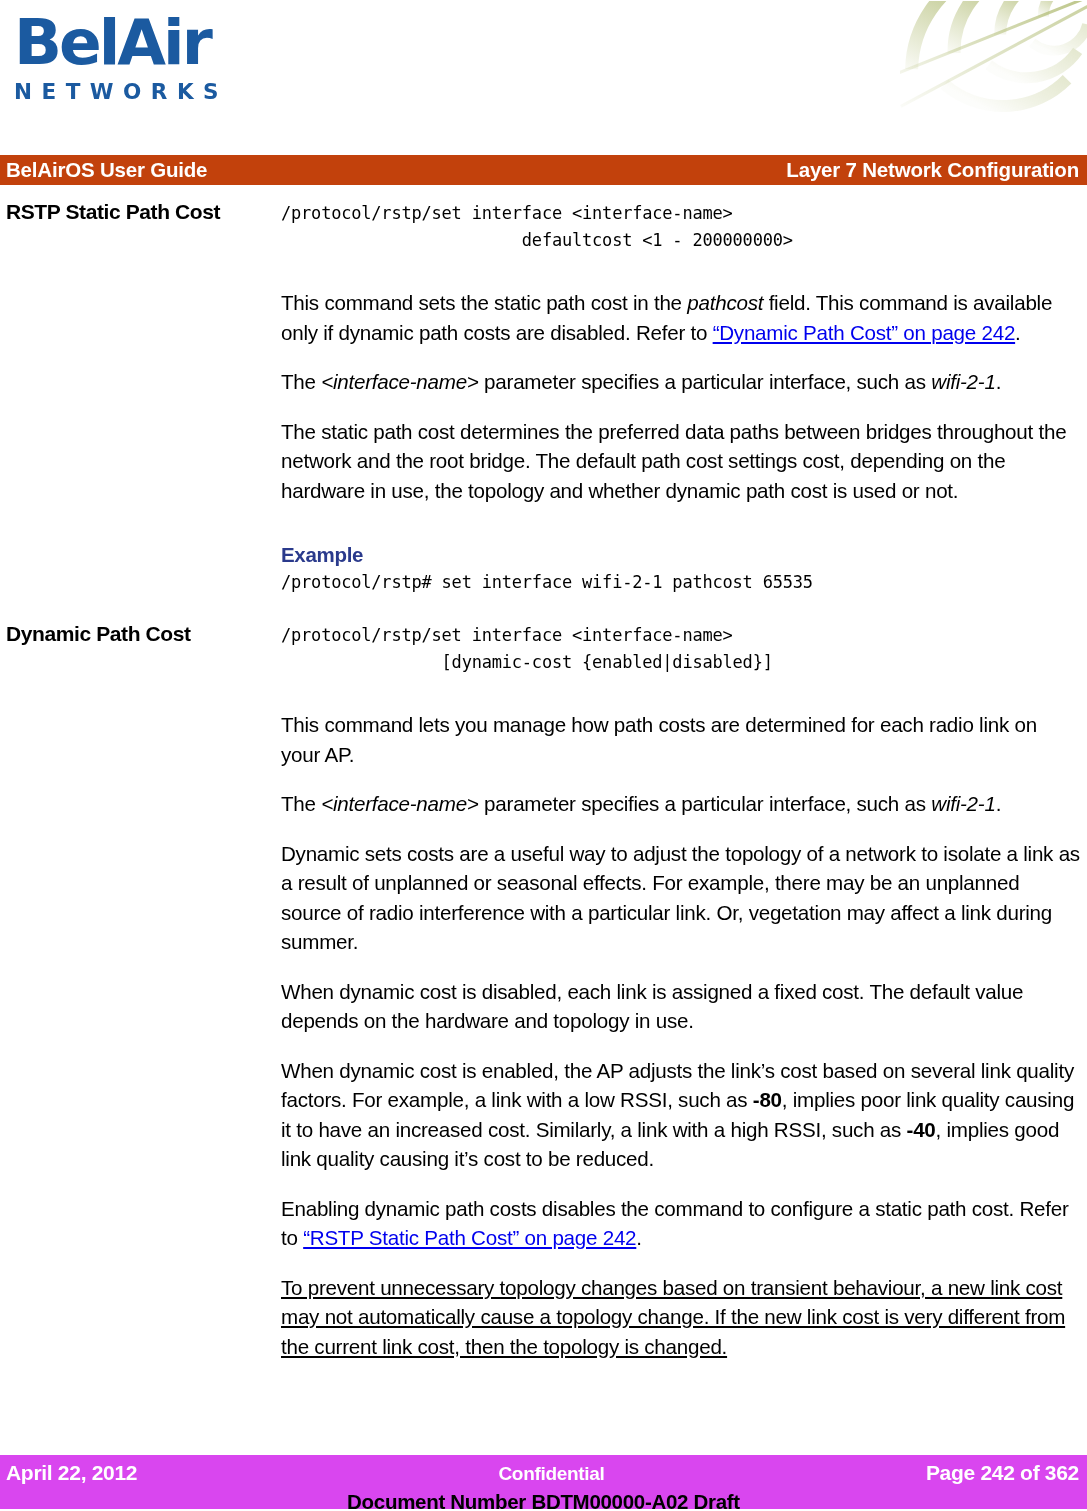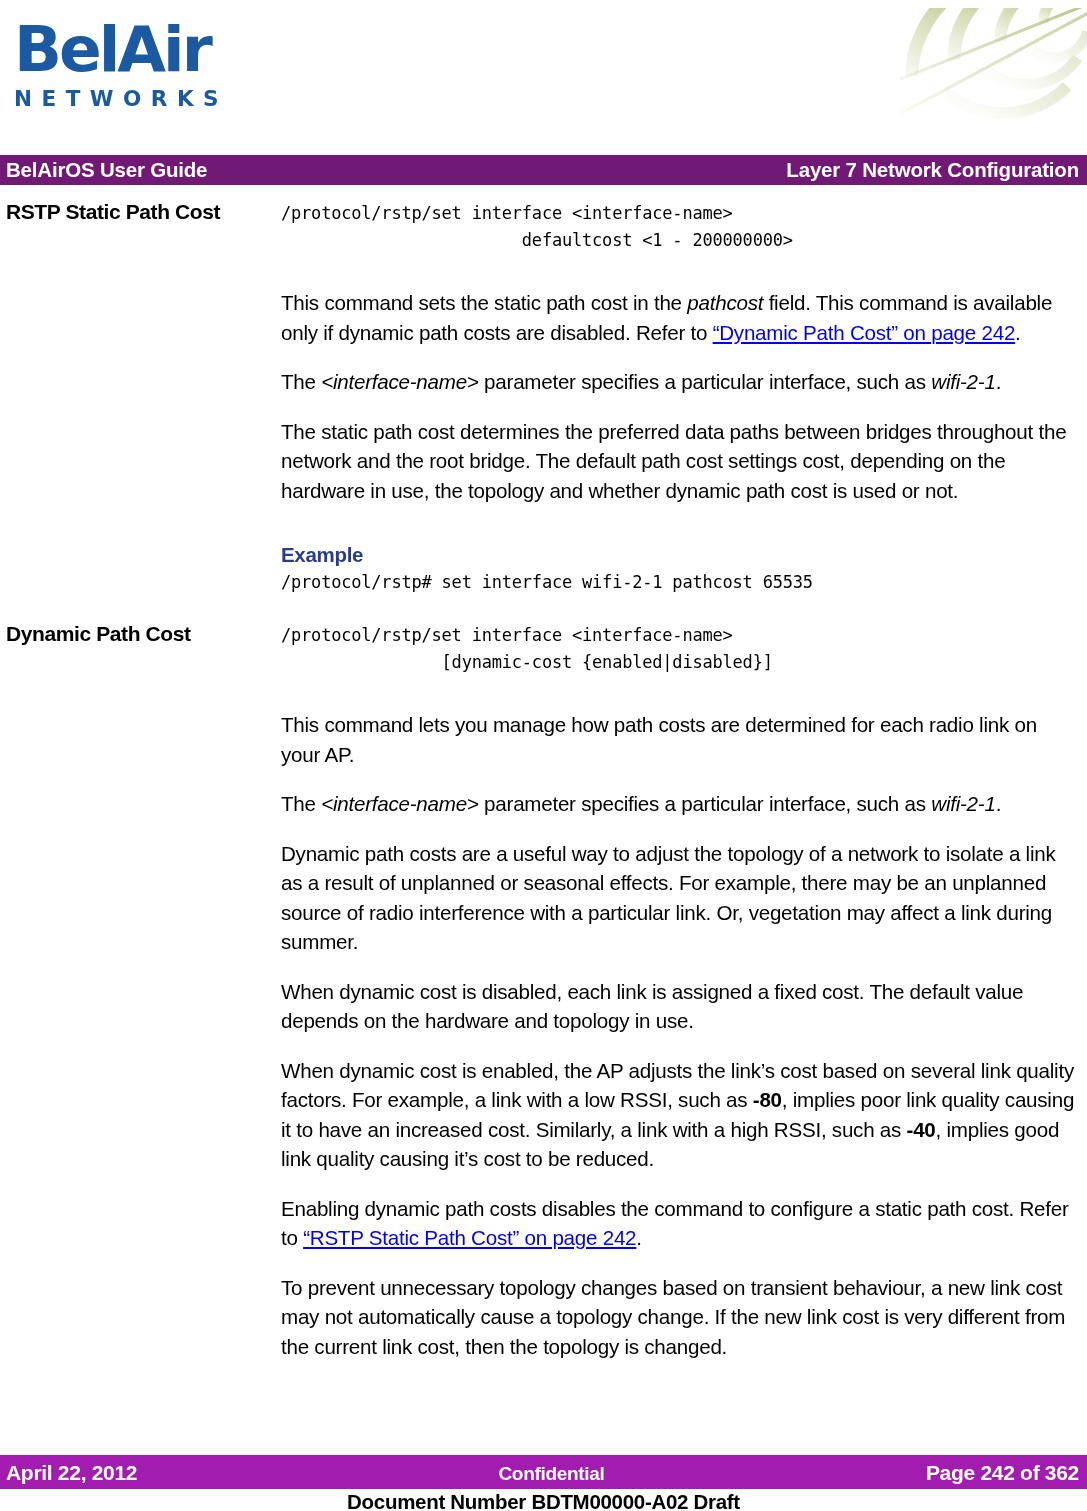--- a/index.html
+++ b/index.html
@@ -19,7 +19,7 @@
   
   .top-band {
     position: absolute;
-    left: 0; top: 8px;
+    left: 0; top: 1px;
     width: 1087px;
     height: 155px;
     border-radius: 29px;

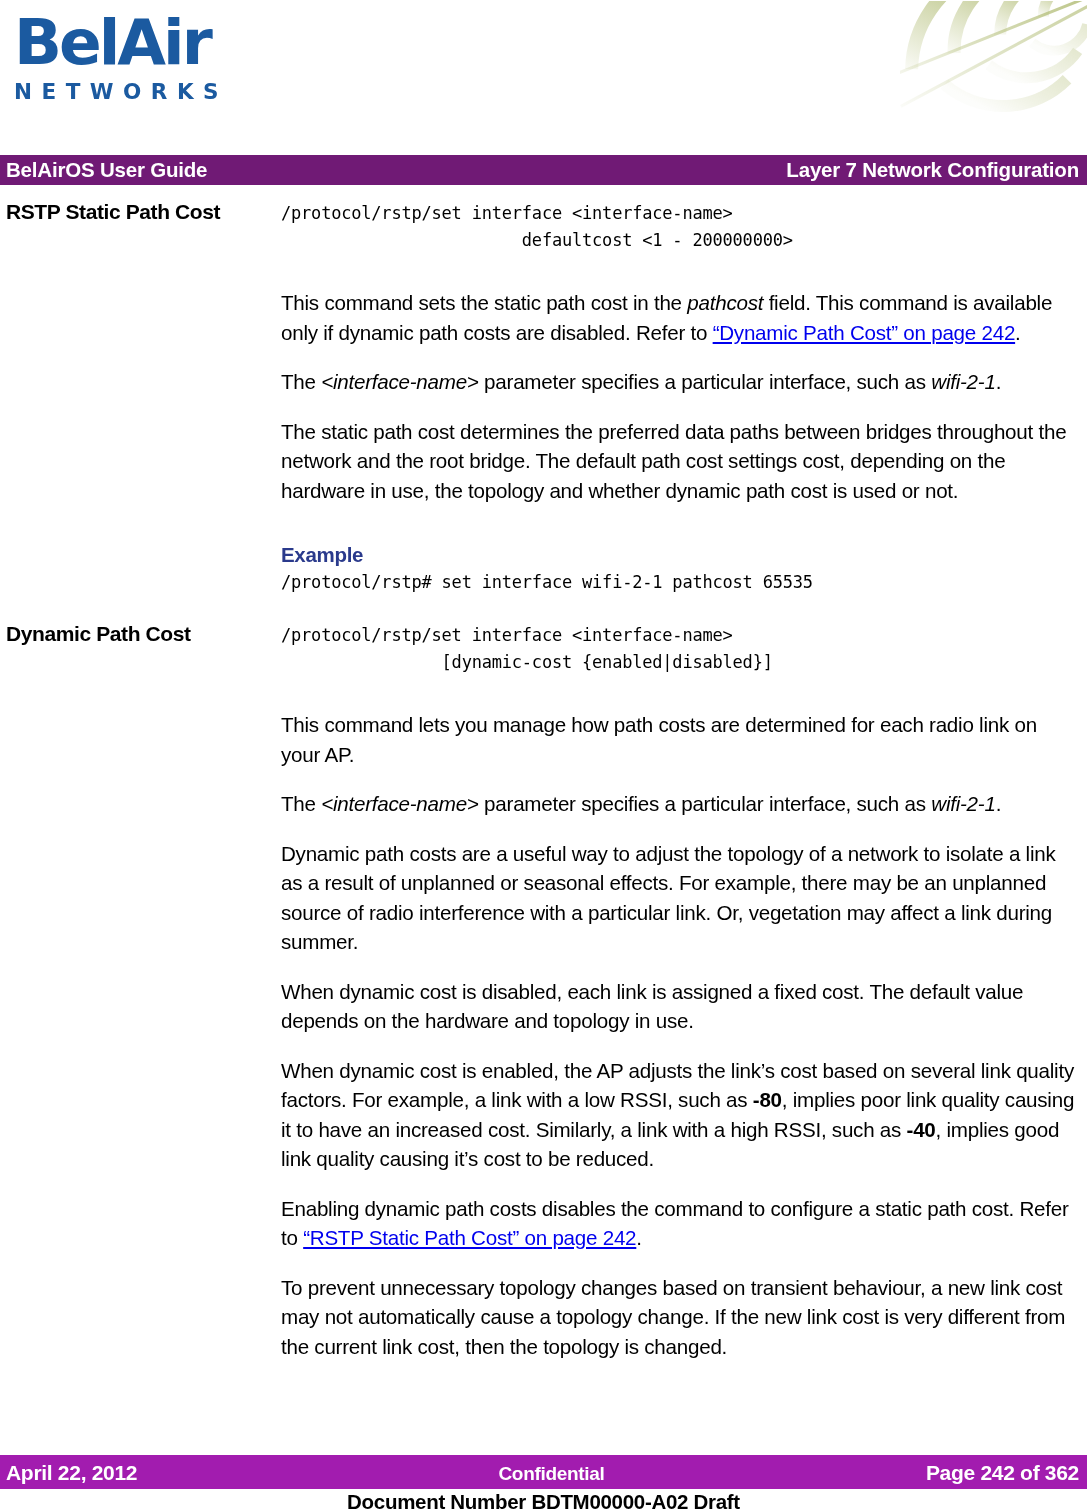--- a/index.html
+++ b/index.html
@@ -64,7 +64,7 @@
     top: 155px;
     width: 1087px;
     height: 30px;
-    background: #701a75;
+    background: #c2410c;
   }
   .header-left {
     position: absolute;

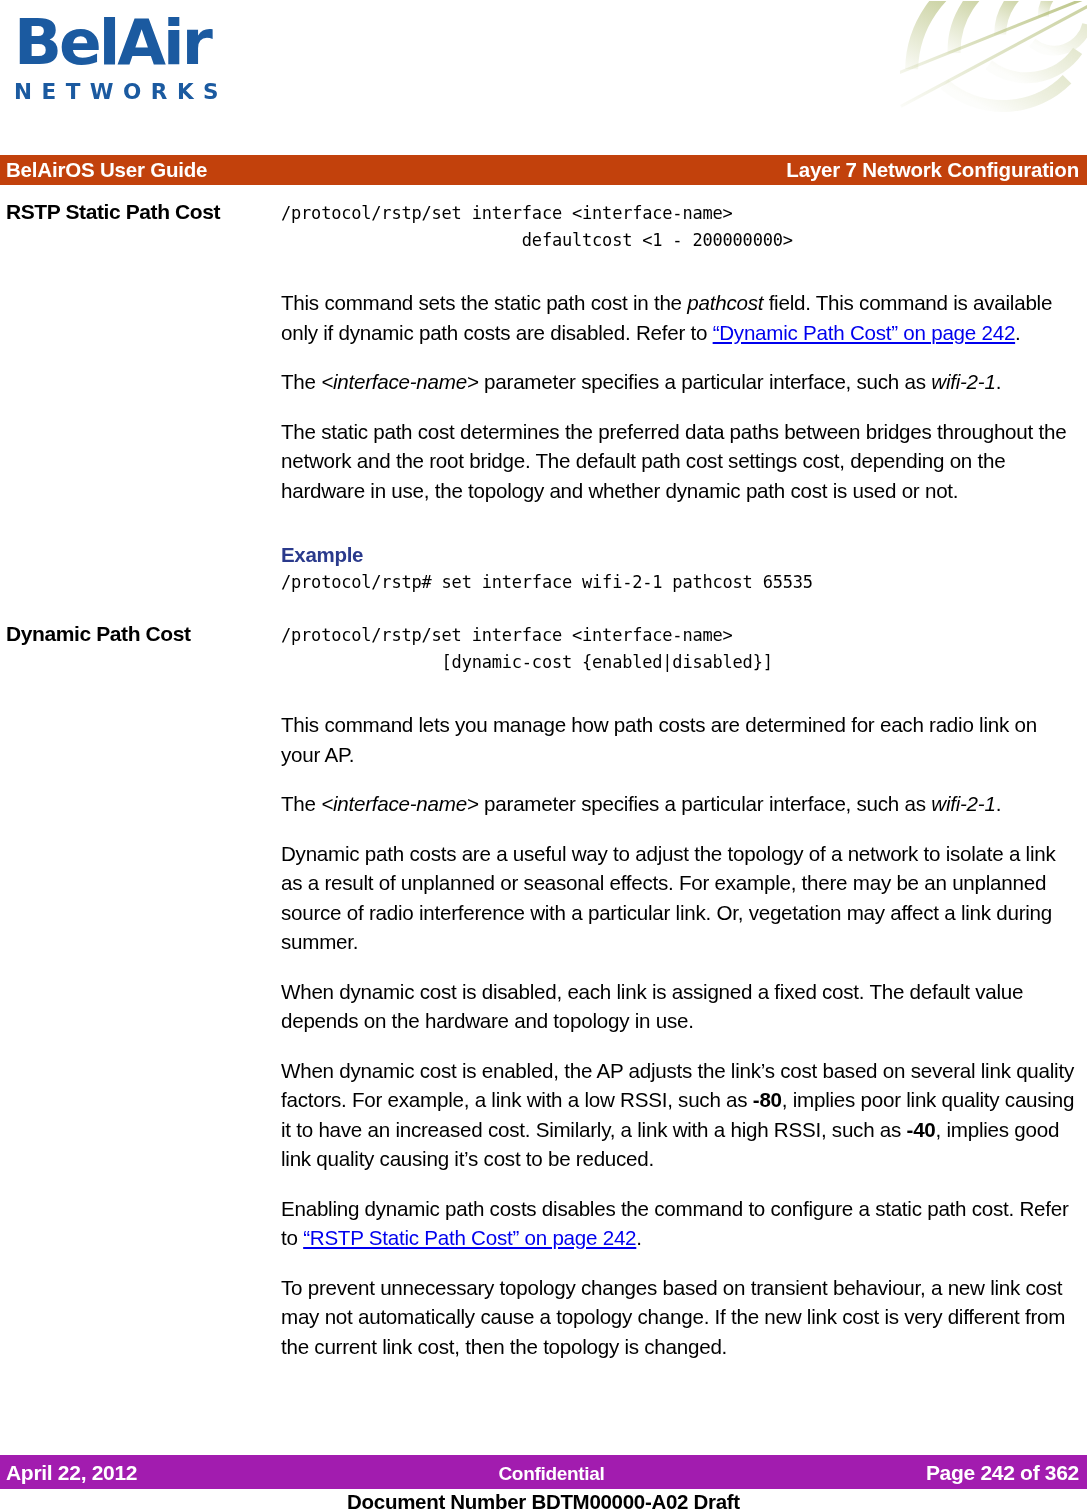--- a/index.html
+++ b/index.html
@@ -290,7 +290,7 @@
 
       <p class="para"><span>The  </span><span class="ital">&lt;interface-name&gt;</span><span> parameter specifies a particular interface, such as </span><span class="ital">wifi-2-1</span><span>.</span></p>
 
-      <p class="para">Dynamic path costs are a useful way to adjust the topology of a network to isolate a link as a result of unplanned or seasonal effects. For example, there may be an unplanned source of radio interference with a particular link. Or, vegetation may affect a link during summer.</p>
+      <p class="para">Dynamic sets costs are a useful way to adjust the topology of a network to isolate a link as a result of unplanned or seasonal effects. For example, there may be an unplanned source of radio interference with a particular link. Or, vegetation may affect a link during summer.</p>
 
       <p class="para">When dynamic cost is disabled, each link is assigned a fixed cost. The default value depends on the hardware and topology in use.</p>
 

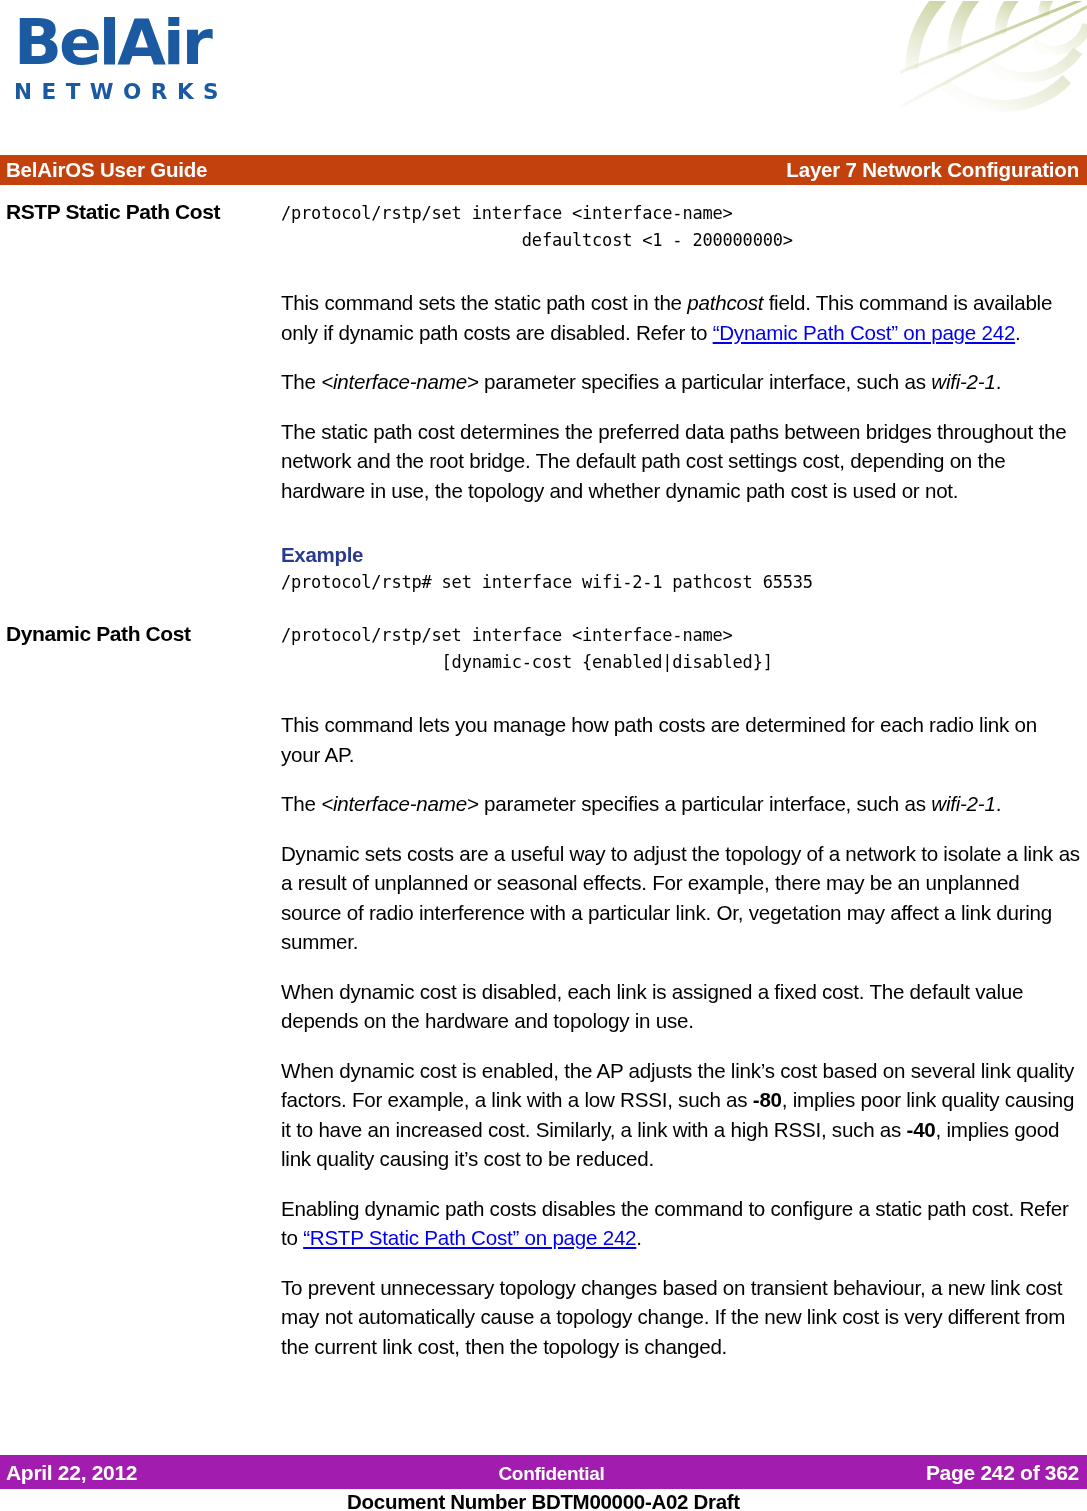--- a/index.html
+++ b/index.html
@@ -130,7 +130,7 @@
     letter-spacing: -0.25px;
     color: #000000;
   }
-  p.para:last-child { margin-bottom: 0; }
+  p.para:last-child { margin-bottom: 0; text-decoration: underline; }
 
   .ital { font-style: italic; }
   .bold { font-weight: bold; }

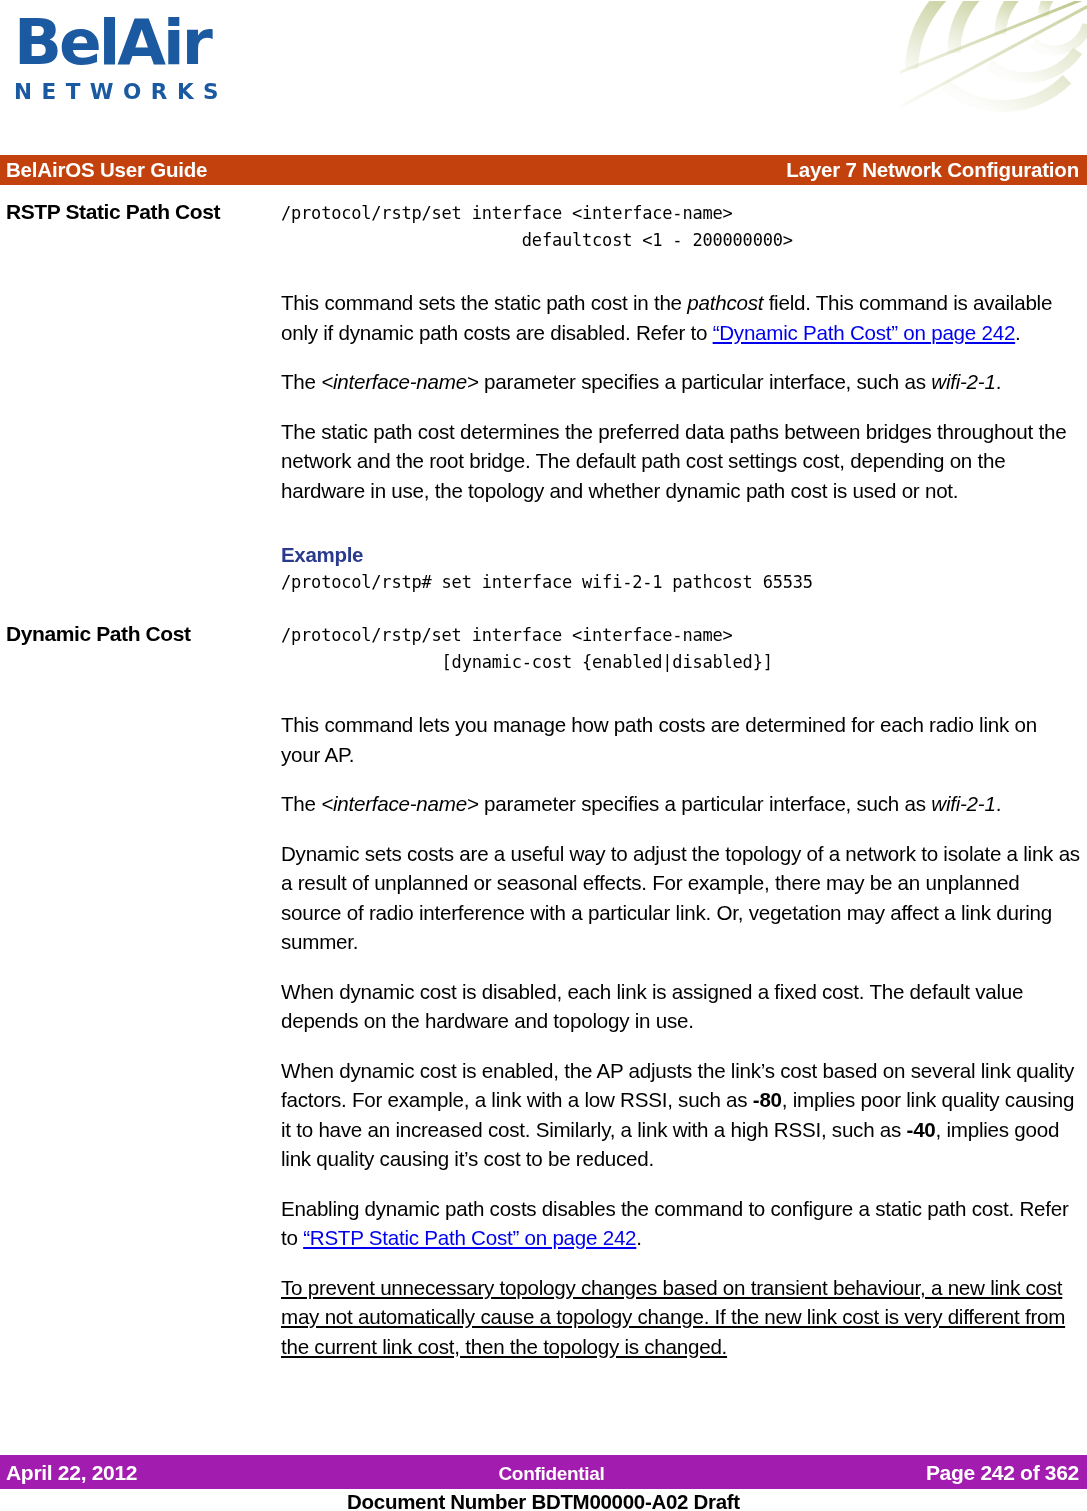--- a/index.html
+++ b/index.html
@@ -158,8 +158,8 @@
     left: 0;
     top: 1455px;
     width: 1087px;
-    height: 34px;
-    background: #a21caf;
+    height: 54px;
+    background: #d946ef;
   }
   .footer-left {
     position: absolute;

